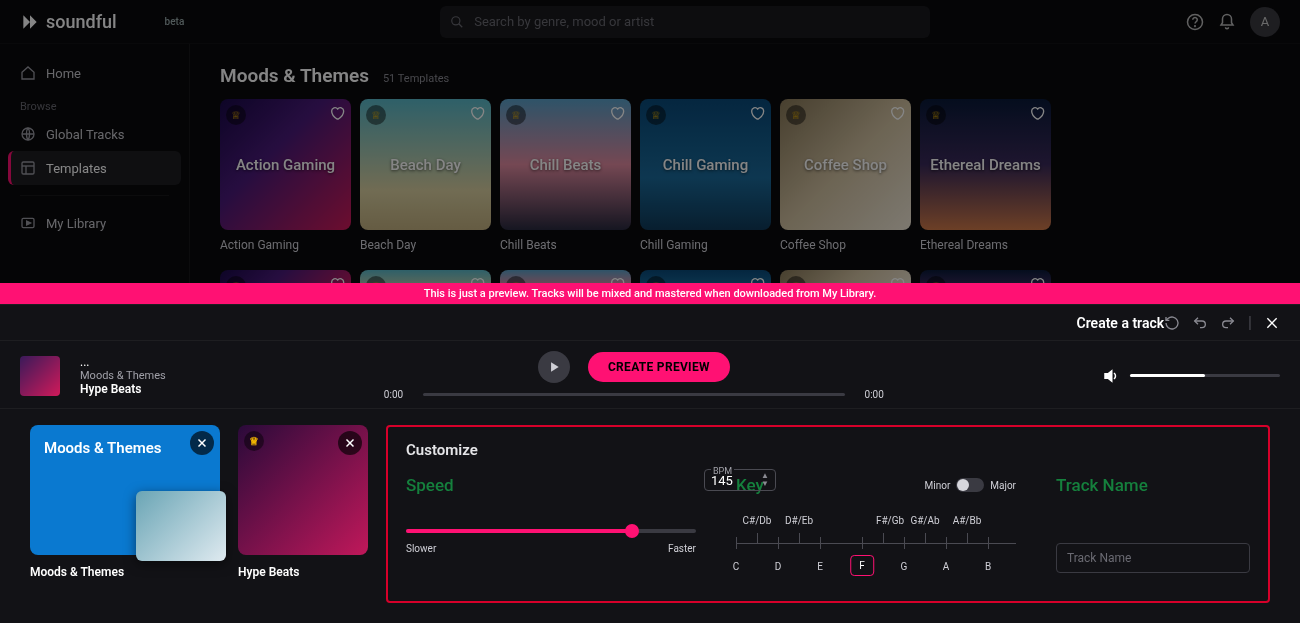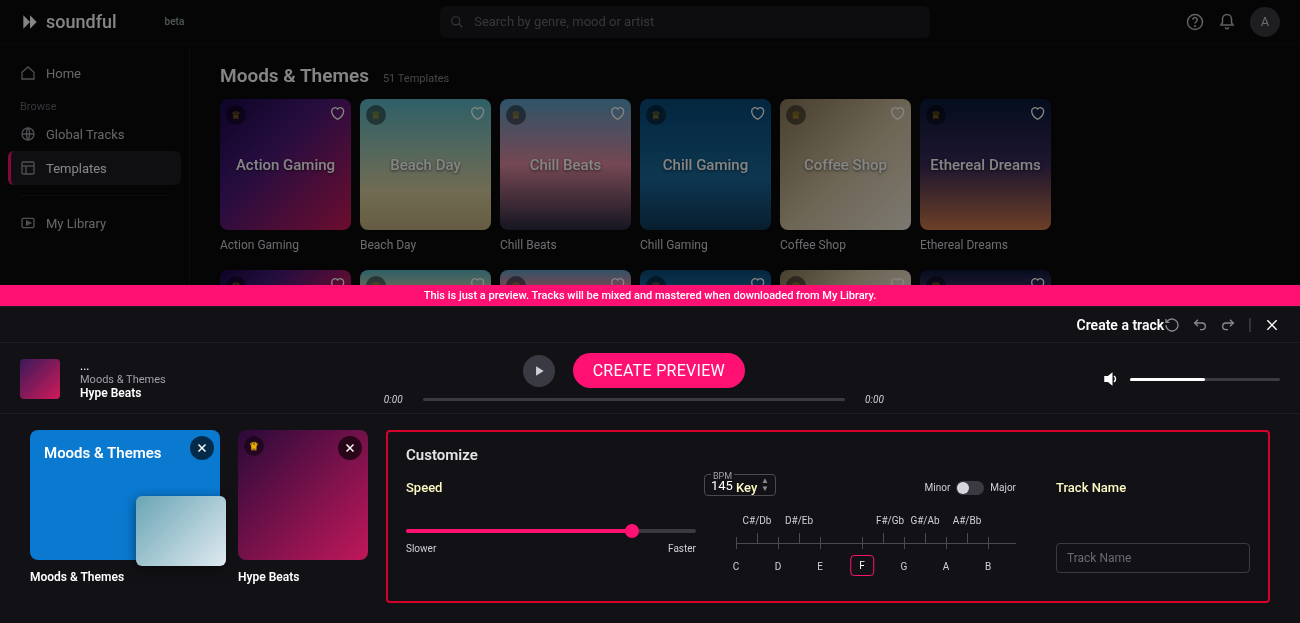--- a/index.html
+++ b/index.html
@@ -58,7 +58,7 @@
   .player { flex:1; display:flex; flex-direction:column; align-items:center; gap:6px;}
   .player-top { display:flex; align-items:center; gap:18px; }
   .play-btn { width:32px; height:32px; border-radius:50%; background:#3a3a42; display:flex; align-items:center; justify-content:center; cursor:pointer; }
-  .create-preview { background:#ff1173; color:#ffffff; border:none; border-radius:20px; padding:8px 20px; font-size:16px; font-weight:400; letter-spacing:0.3px; cursor:pointer; }
+  .create-preview { background:#ff1173; color:#000000; border:none; border-radius:20px; padding:8px 20px; font-size:12px; font-weight:700; letter-spacing:0.3px; cursor:pointer; }
   .player-bar { display:flex; align-items:center; gap:20px; width:500px;font-style:italic; }
   .time { font-size:10px; color:#cfcfd6; }
   .track-progress { flex:1; height:3px; background:#3a3a42; border-radius:2px; }

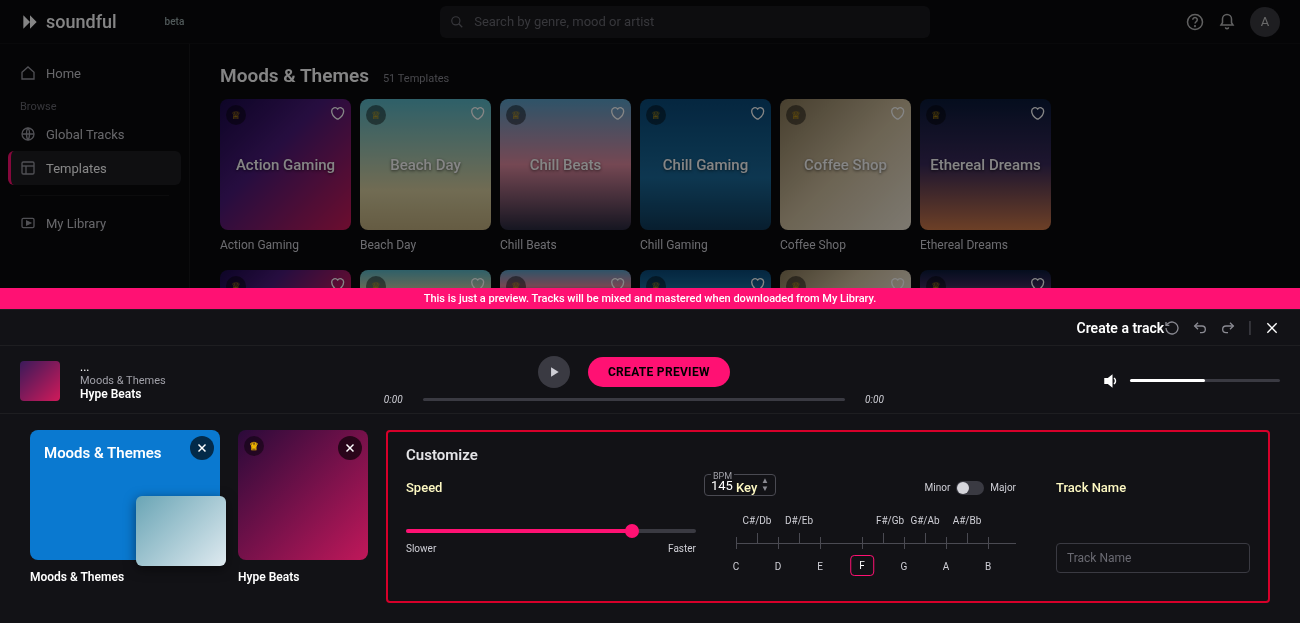--- a/index.html
+++ b/index.html
@@ -59,7 +59,7 @@
   .player-top { display:flex; align-items:center; gap:18px; }
   .play-btn { width:32px; height:32px; border-radius:50%; background:#3a3a42; display:flex; align-items:center; justify-content:center; cursor:pointer; }
   .create-preview { background:#ff1173; color:#000000; border:none; border-radius:20px; padding:8px 20px; font-size:12px; font-weight:700; letter-spacing:0.3px; cursor:pointer; }
-  .player-bar { display:flex; align-items:center; gap:20px; width:500px;font-style:italic; }
+  .player-bar { display:flex; align-items:center; gap:20px; width:500px; }
   .time { font-size:10px; color:#cfcfd6; }
   .track-progress { flex:1; height:3px; background:#3a3a42; border-radius:2px; }
   .vol { display:flex; align-items:center; gap:10px; }

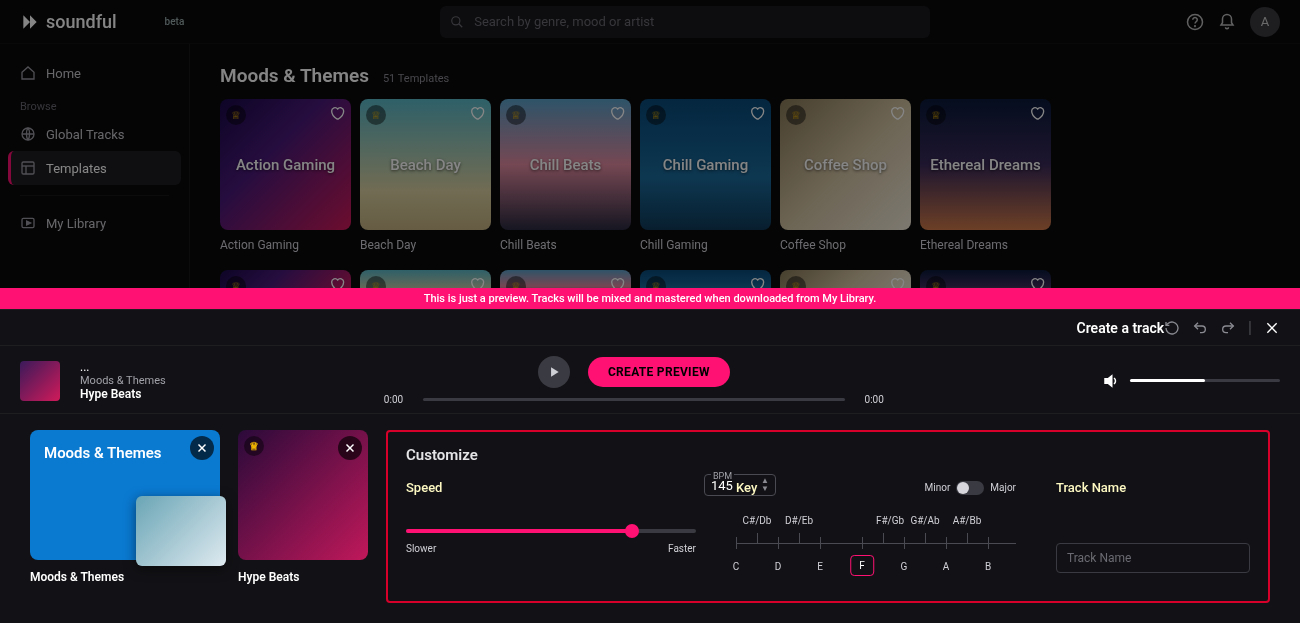--- a/index.html
+++ b/index.html
@@ -80,7 +80,7 @@
   .customize h3 { font-size:15px; font-weight:600; margin-bottom:16px; }
   .cust-row { display:flex; gap:40px; }
   .speed-col { width:290px; }
-  .field-label { font-size:13px; color:#fef9c3; font-weight:500; margin-bottom:14px; display:block; }
+  .field-label { font-size:17px; color:#15803d; font-weight:500; margin-bottom:14px; display:block; }
   .bpm-box { position:absolute; top:42px; left:316px; border:1px solid #4a4a52; border-radius:4px; padding:2px 6px; width:72px; display:flex; align-items:center; justify-content:space-between; }
   .bpm-lbl { font-size:9px; color:#a0a0a8; position:absolute; top:-4px; left:6px; background:#121216; padding:0 2px; }
   .bpm-val { font-size:13px; color:#fff; }

